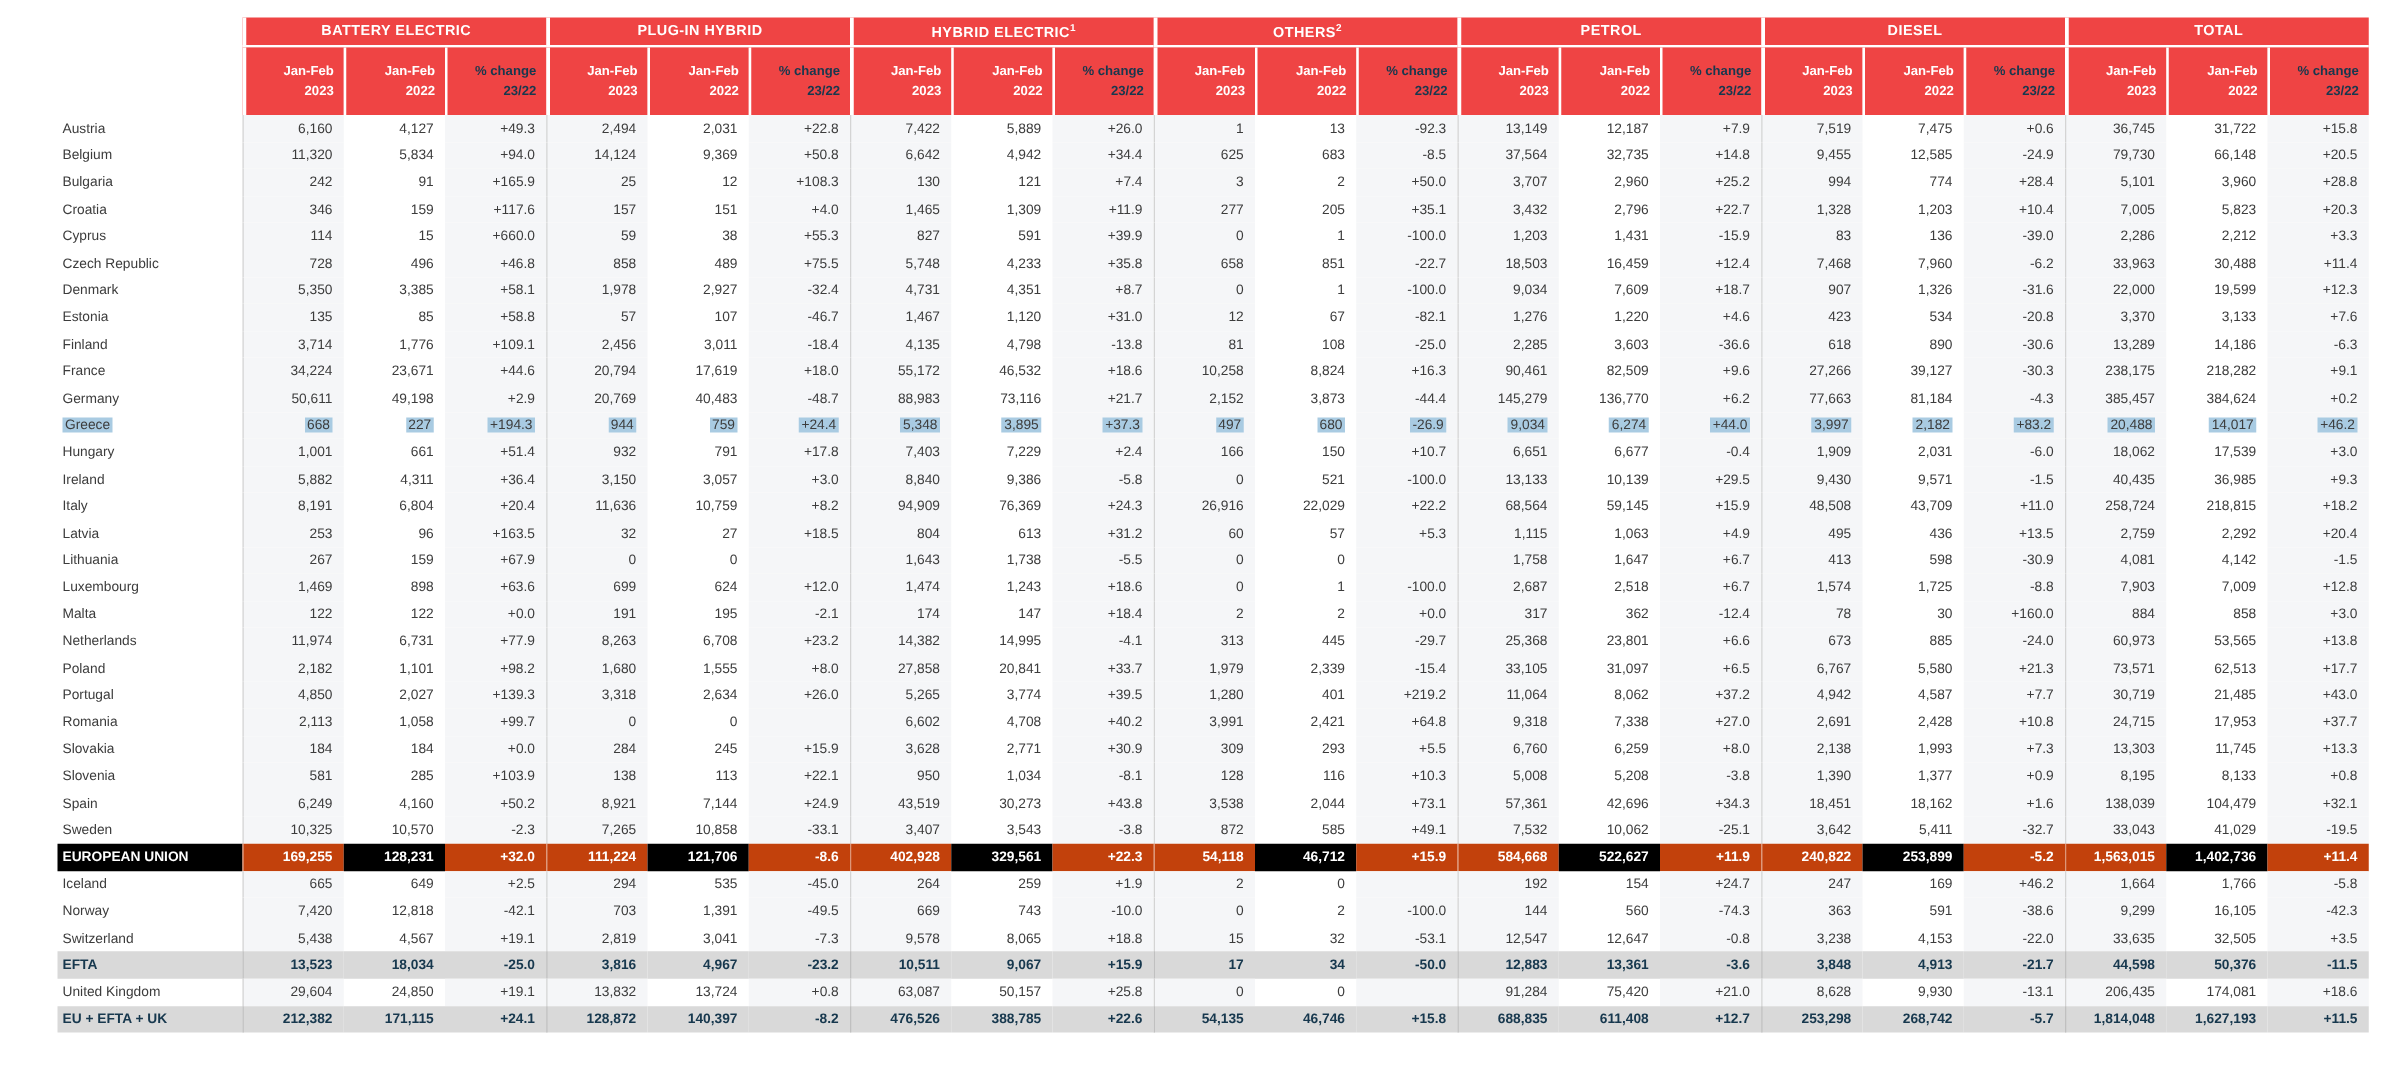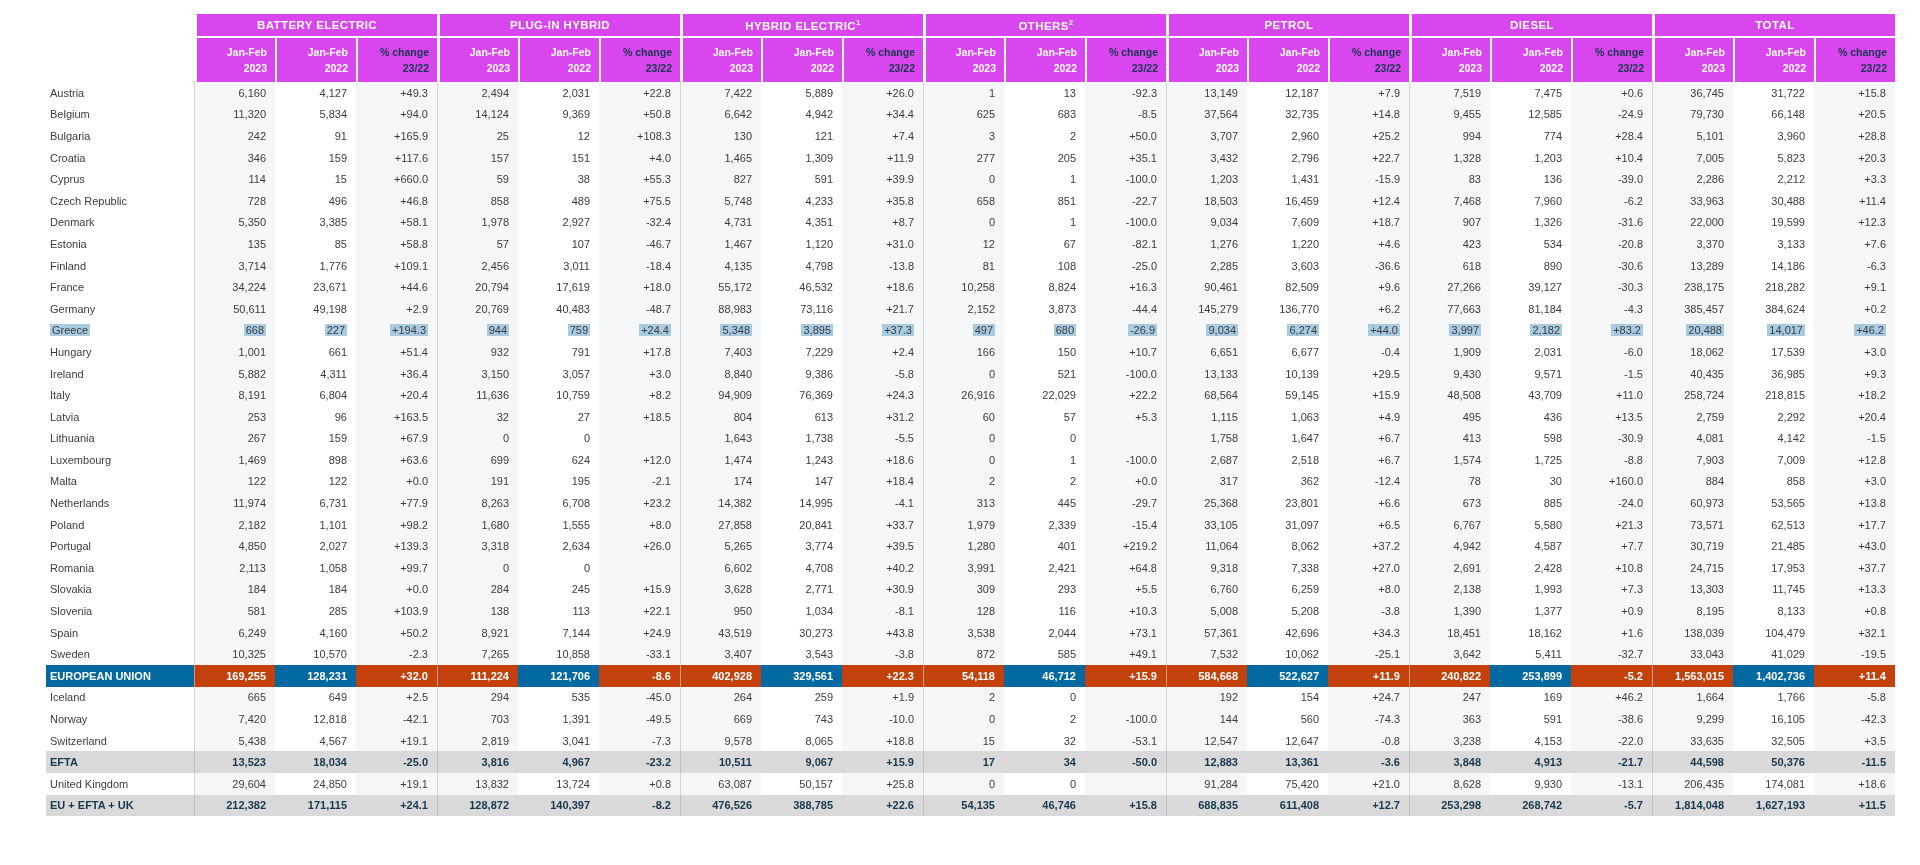--- a/index.html
+++ b/index.html
@@ -10,7 +10,7 @@
   col.c-data{width:81px;}
   th,td{margin:0;padding:0;font-family:"Liberation Sans",sans-serif;}
   
-  thead th{background:#d946ef;color:#ffffff;font-weight:bold;vertical-align:middle;}
+  thead th{background:#ef4444;color:#ffffff;font-weight:bold;vertical-align:middle;}
   th.corner{background:#ffffff;}
   th.grp{font-size:11.5px;letter-spacing:.4px;border-left:3px solid #fff;border-bottom:2px solid #fff;height:22px;text-align:center;}
   th.grp sup{font-size:8px;}

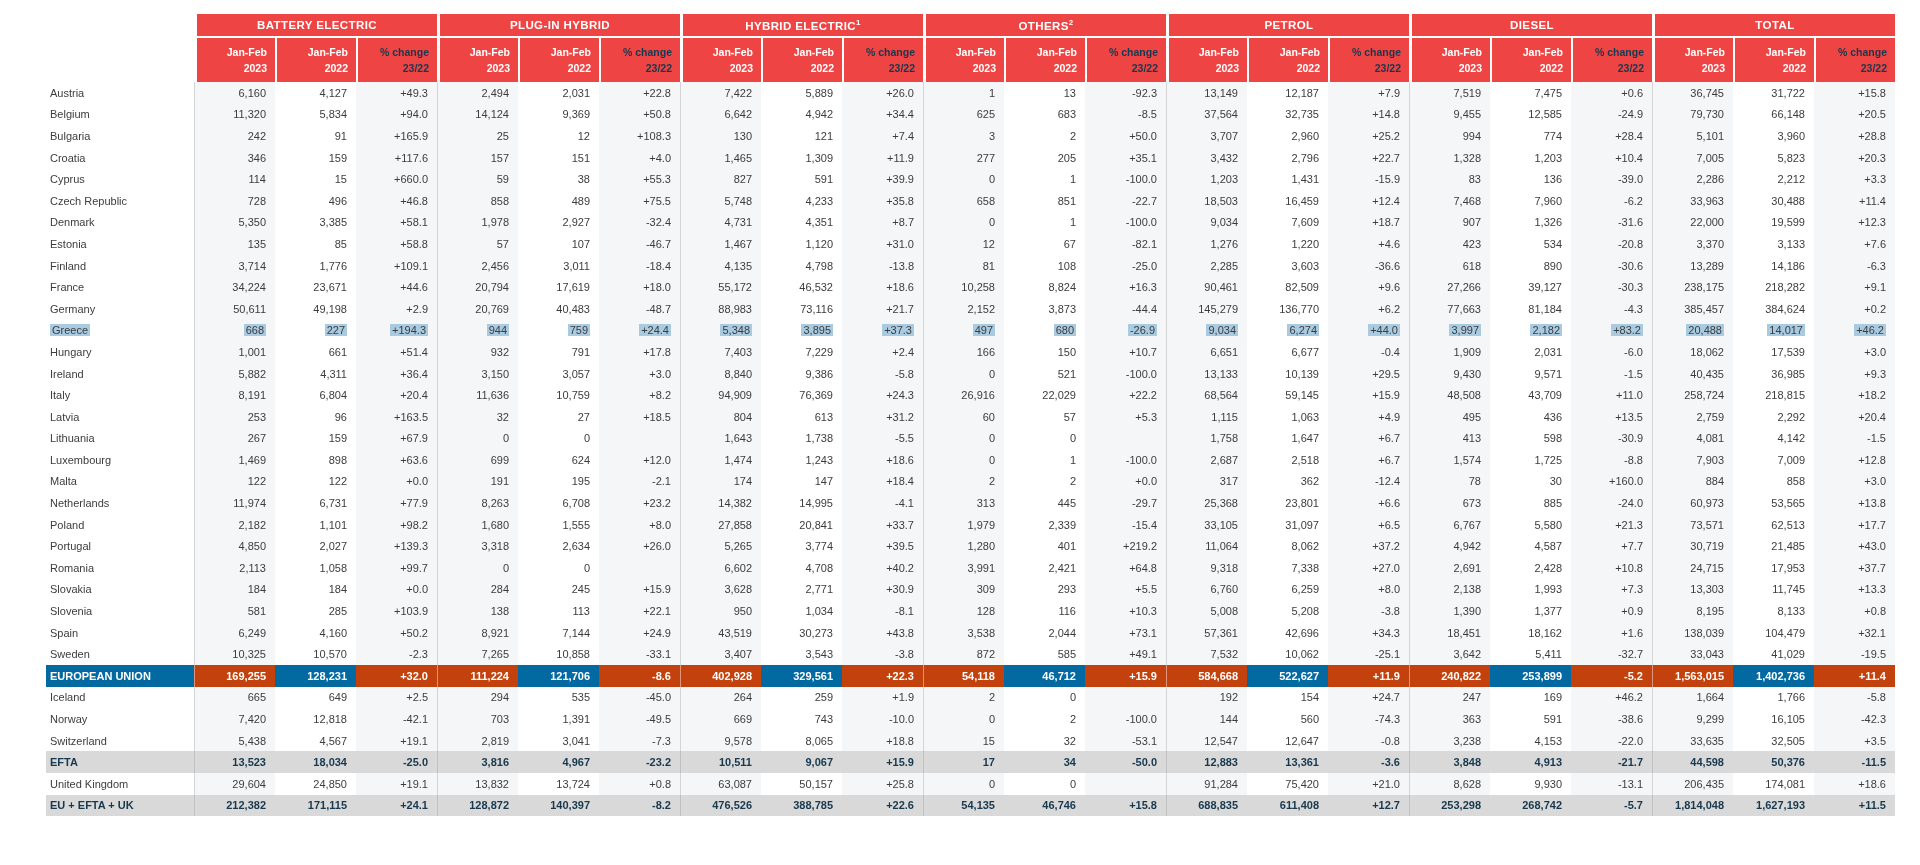--- a/index.html
+++ b/index.html
@@ -14,7 +14,7 @@
   th.corner{background:#ffffff;}
   th.grp{font-size:11.5px;letter-spacing:.4px;border-left:3px solid #fff;border-bottom:2px solid #fff;height:22px;text-align:center;}
   th.grp sup{font-size:8px;}
-  th.sub{font-size:10.5px;height:44px;text-align:right;padding-right:8px;border-left:2px solid #fff;line-height:1.55;margin-top:12px;}
+  th.sub{font-size:10.5px;height:54px;text-align:right;padding-right:8px;border-left:2px solid #fff;line-height:1.55;margin-top:12px;}
   th.sub.gstart{border-left:3px solid #fff;}
   th.sub.pct{color:#17384e;}
   

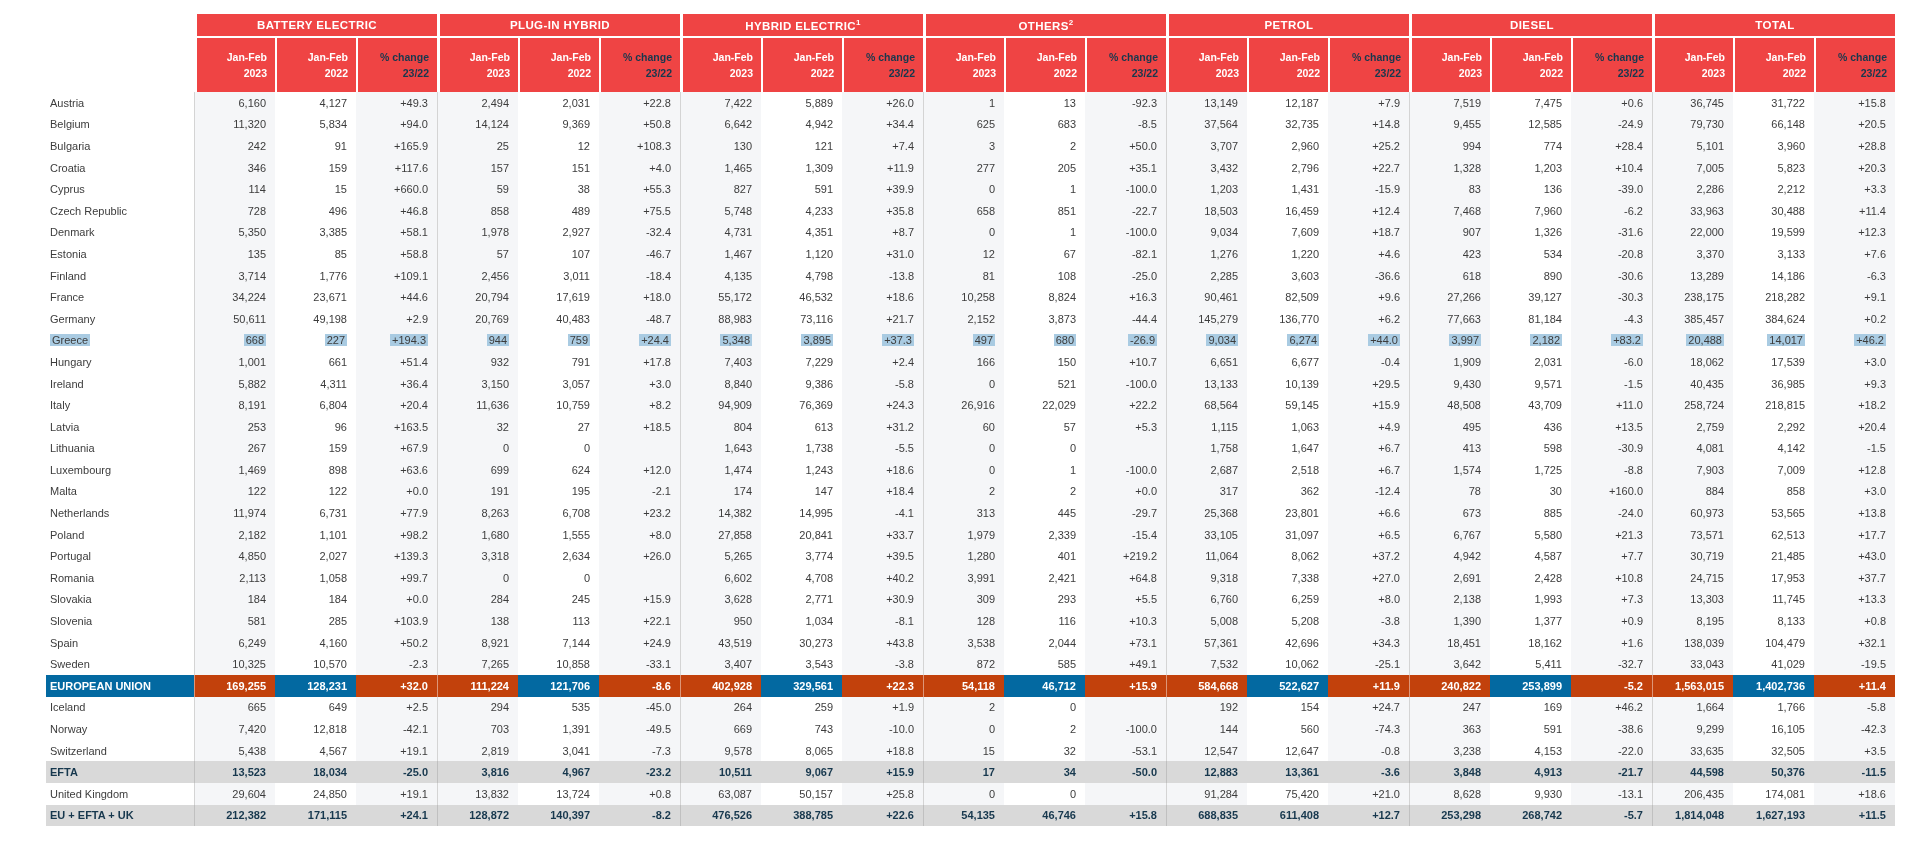--- a/index.html
+++ b/index.html
@@ -23,7 +23,7 @@
   td.num{text-align:right;padding-right:9px;}
   td.gstart{border-left:1px solid #d4d4d4;}
   td.tint{background:#f5f6f8;}
-  tr.row-eu td{background:#0369a1;color:#ffffff;font-weight:bold;}
+  tr.row-eu td{background:#000000;color:#ffffff;font-weight:bold;}
   tr.row-eu td.gstart{border-left:1px solid rgba(255,255,255,.45);}
   tr.row-eu td.tint{background:#c2410c;}
   tr.row-subtotal td{background:#d9d9d9;color:#17384e;font-weight:bold;}

